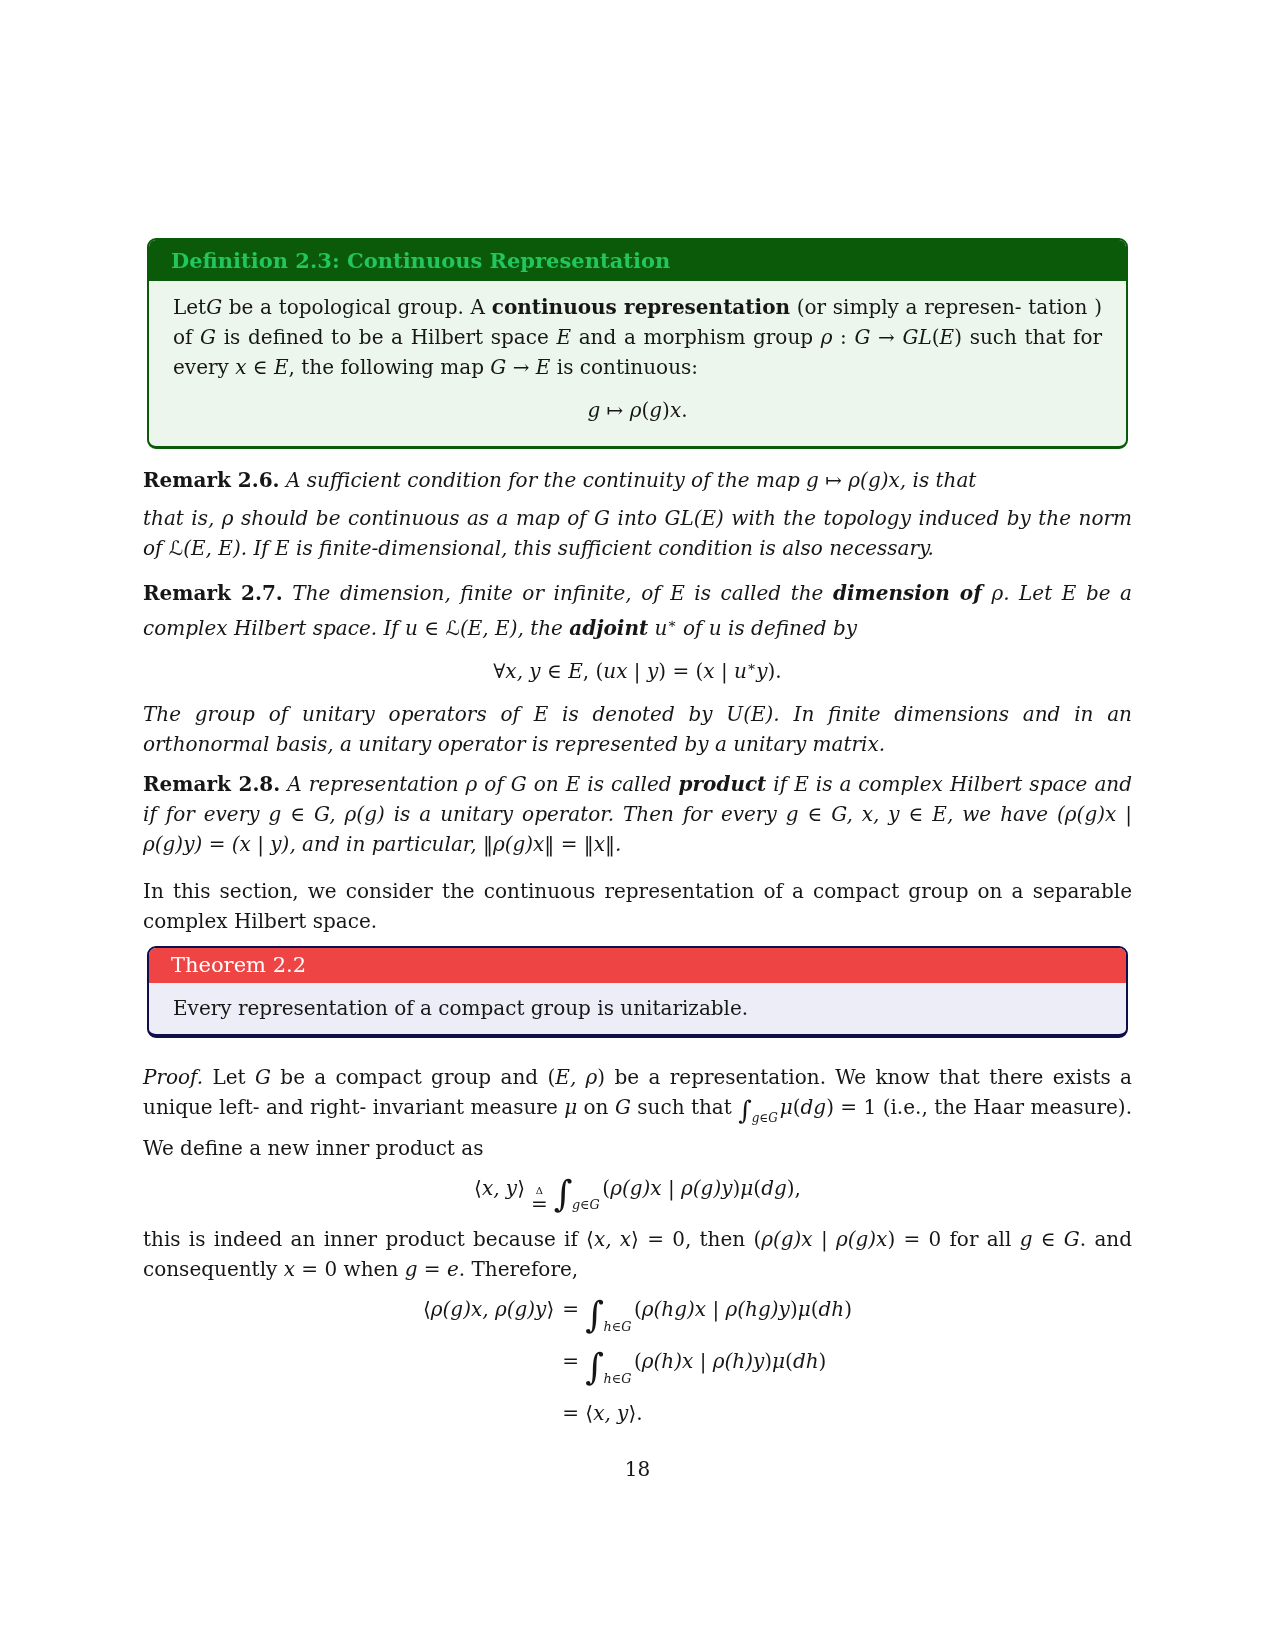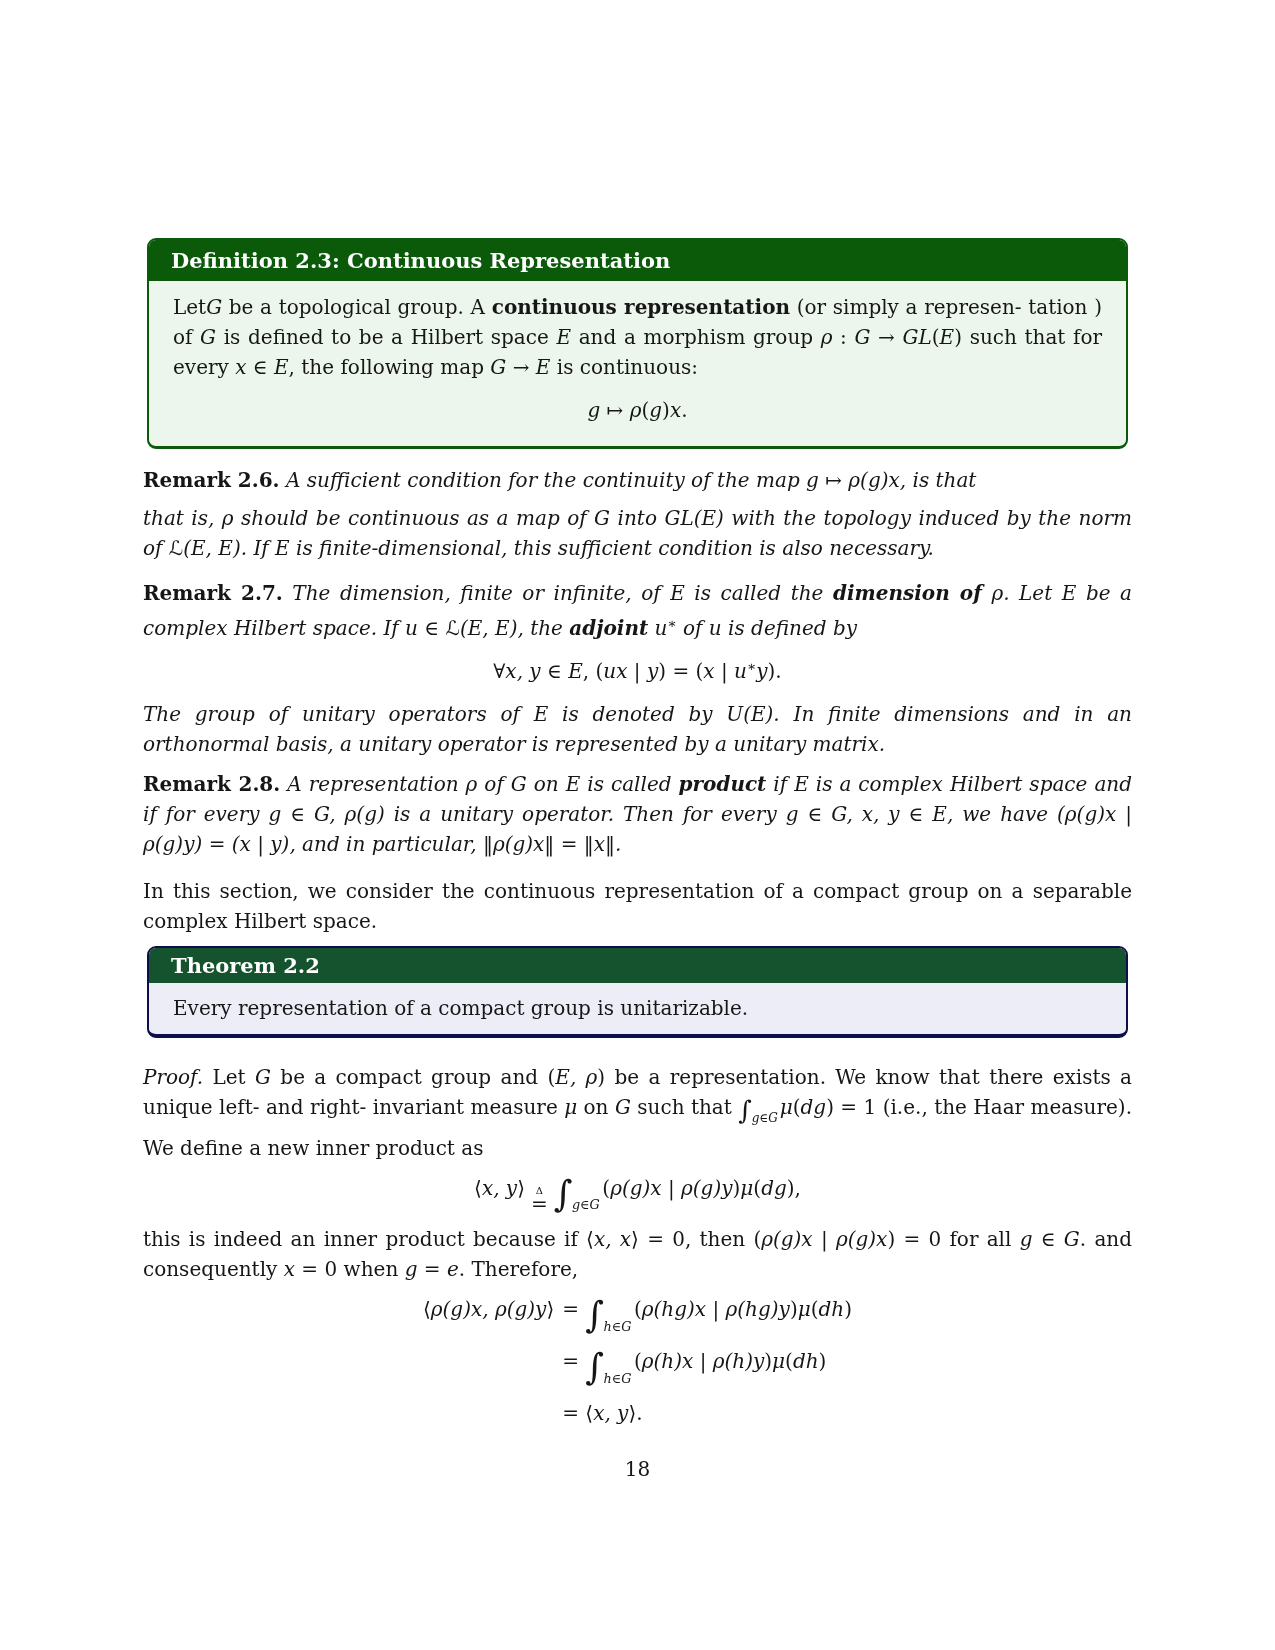--- a/index.html
+++ b/index.html
@@ -11,7 +11,7 @@
   
   .defbox{margin:0 4px;border:2px solid #0a5a0a;border-bottom-width:3px;border-radius:9px;
           overflow:hidden;background:#edf6ed;}
-  .defbox-header{background:#0a5a0a;color:#ffffff;font-weight:bold;font-size:21px;
+  .defbox-header{background:#0a5a0a;color:#22c55e;font-weight:bold;font-size:21px;
                  line-height:25px;padding:8px 22px;text-align:left;}
   .defbox-body{padding:11px 24px 14px;text-align:justify;}
   .def-eq{text-align:center;margin:13px 0 7px;}

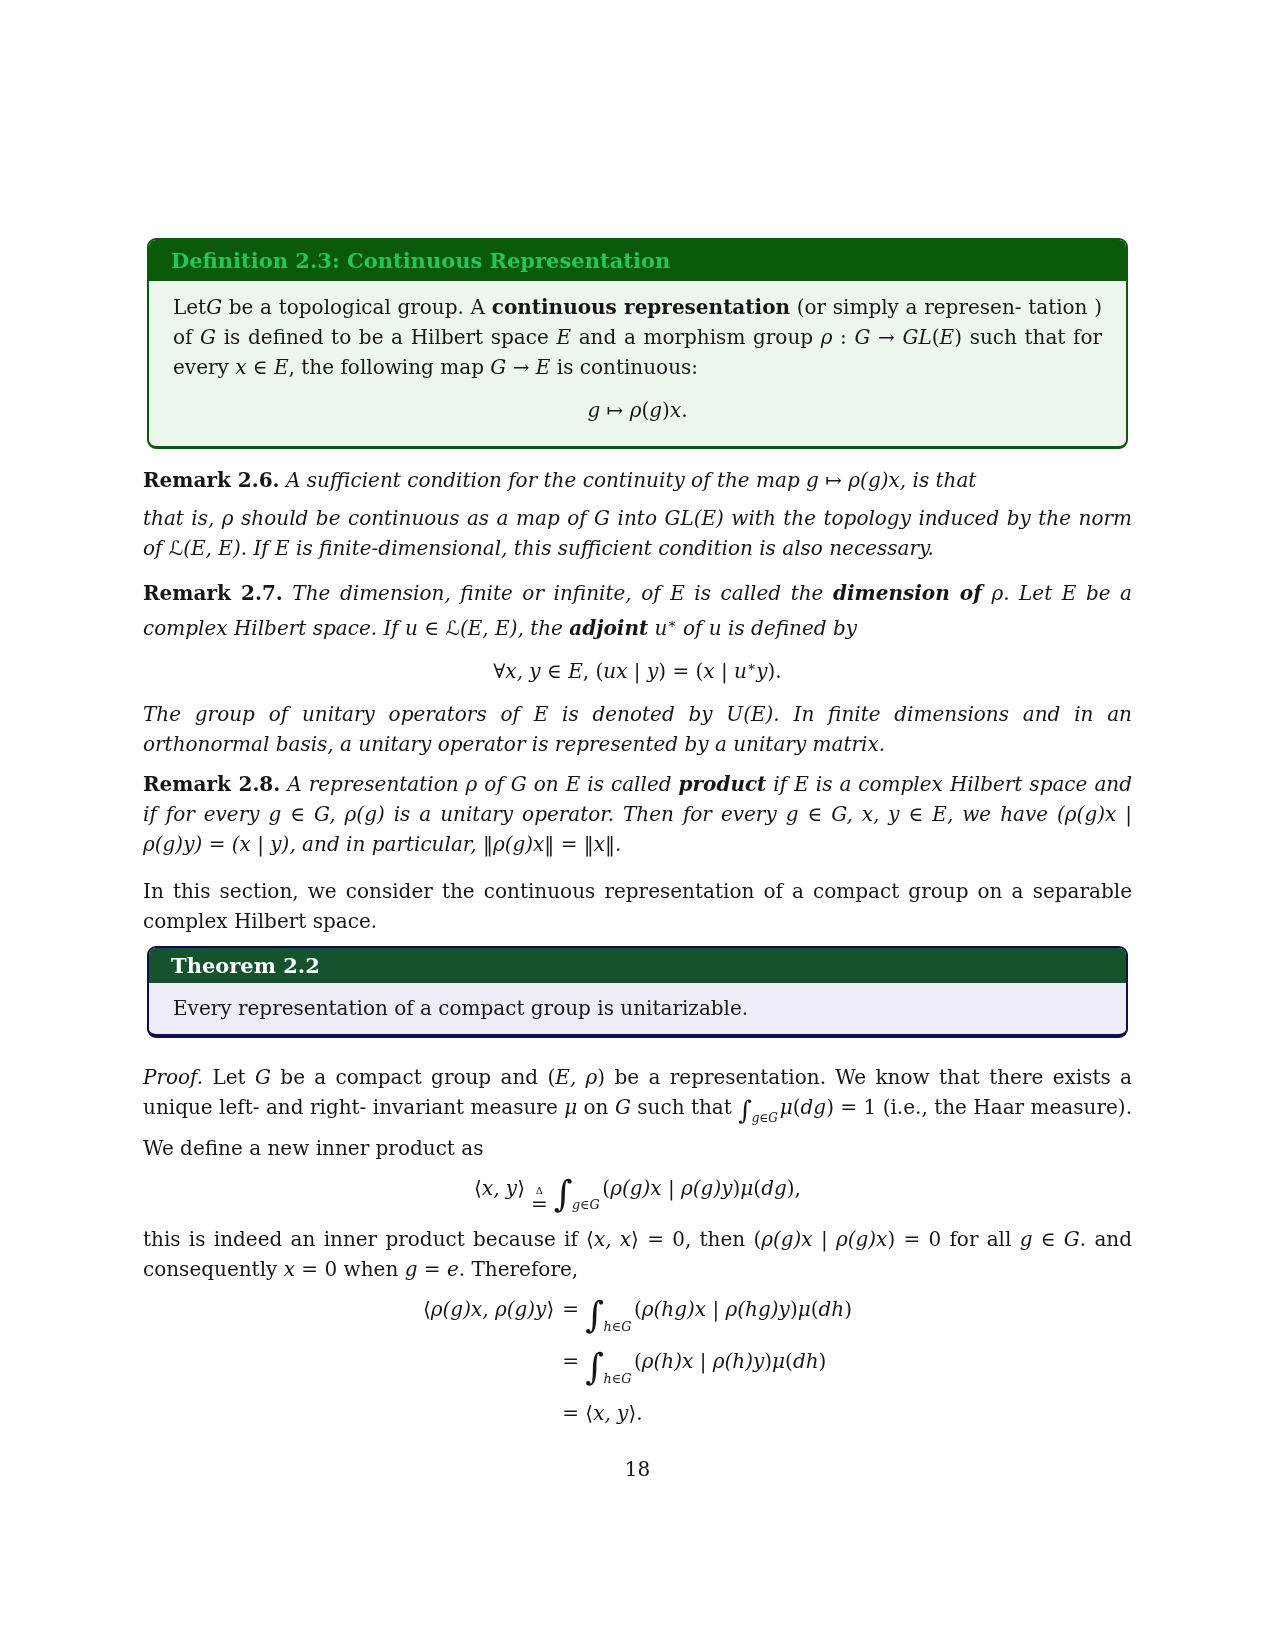--- a/index.html
+++ b/index.html
@@ -18,7 +18,7 @@
 
   .thmbox{margin:10px 4px 0;border:2px solid #0e0e4a;border-bottom-width:4px;border-radius:9px;
           overflow:hidden;background:#ededf8;}
-  .thmbox-header{background:#14532d;color:#ffffff;font-weight:bold;font-size:21px;
+  .thmbox-header{background:#ef4444;color:#ffffff;font-weight:normal;font-size:21px;
                  line-height:25px;padding:5px 22px;text-align:left;}
   .thmbox-body{padding:10px 24px 11px;text-align:left;}
 

